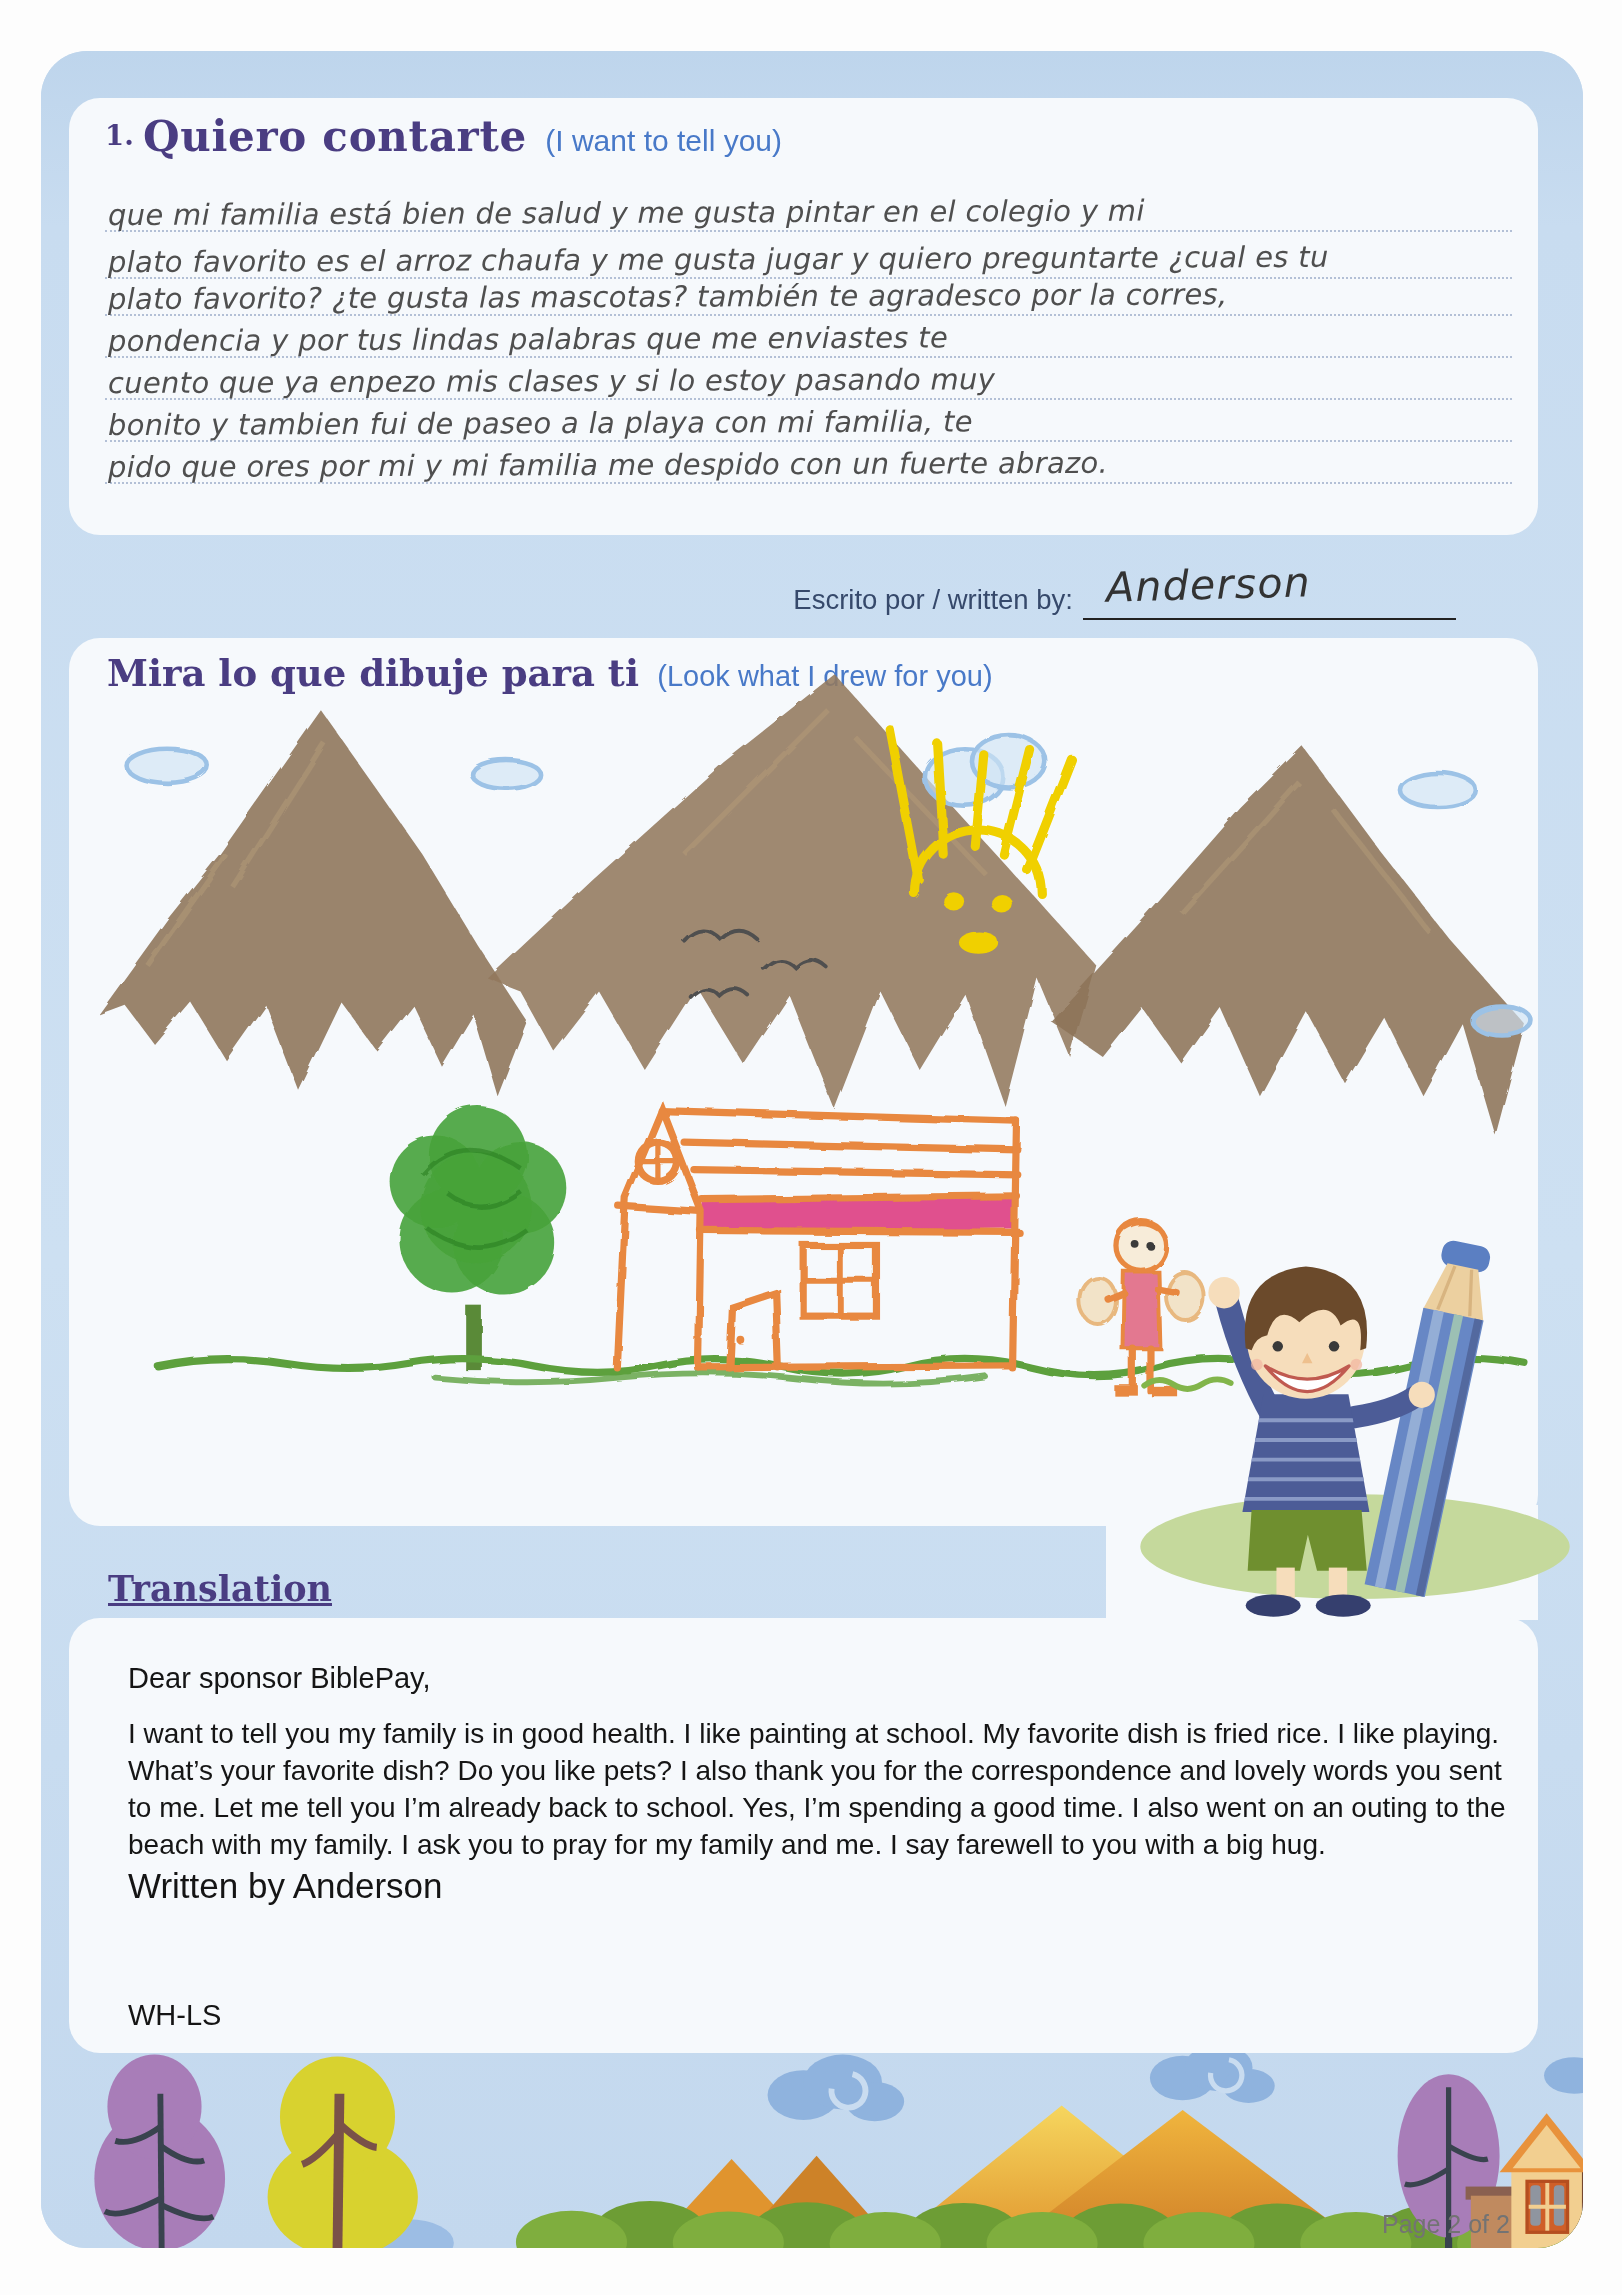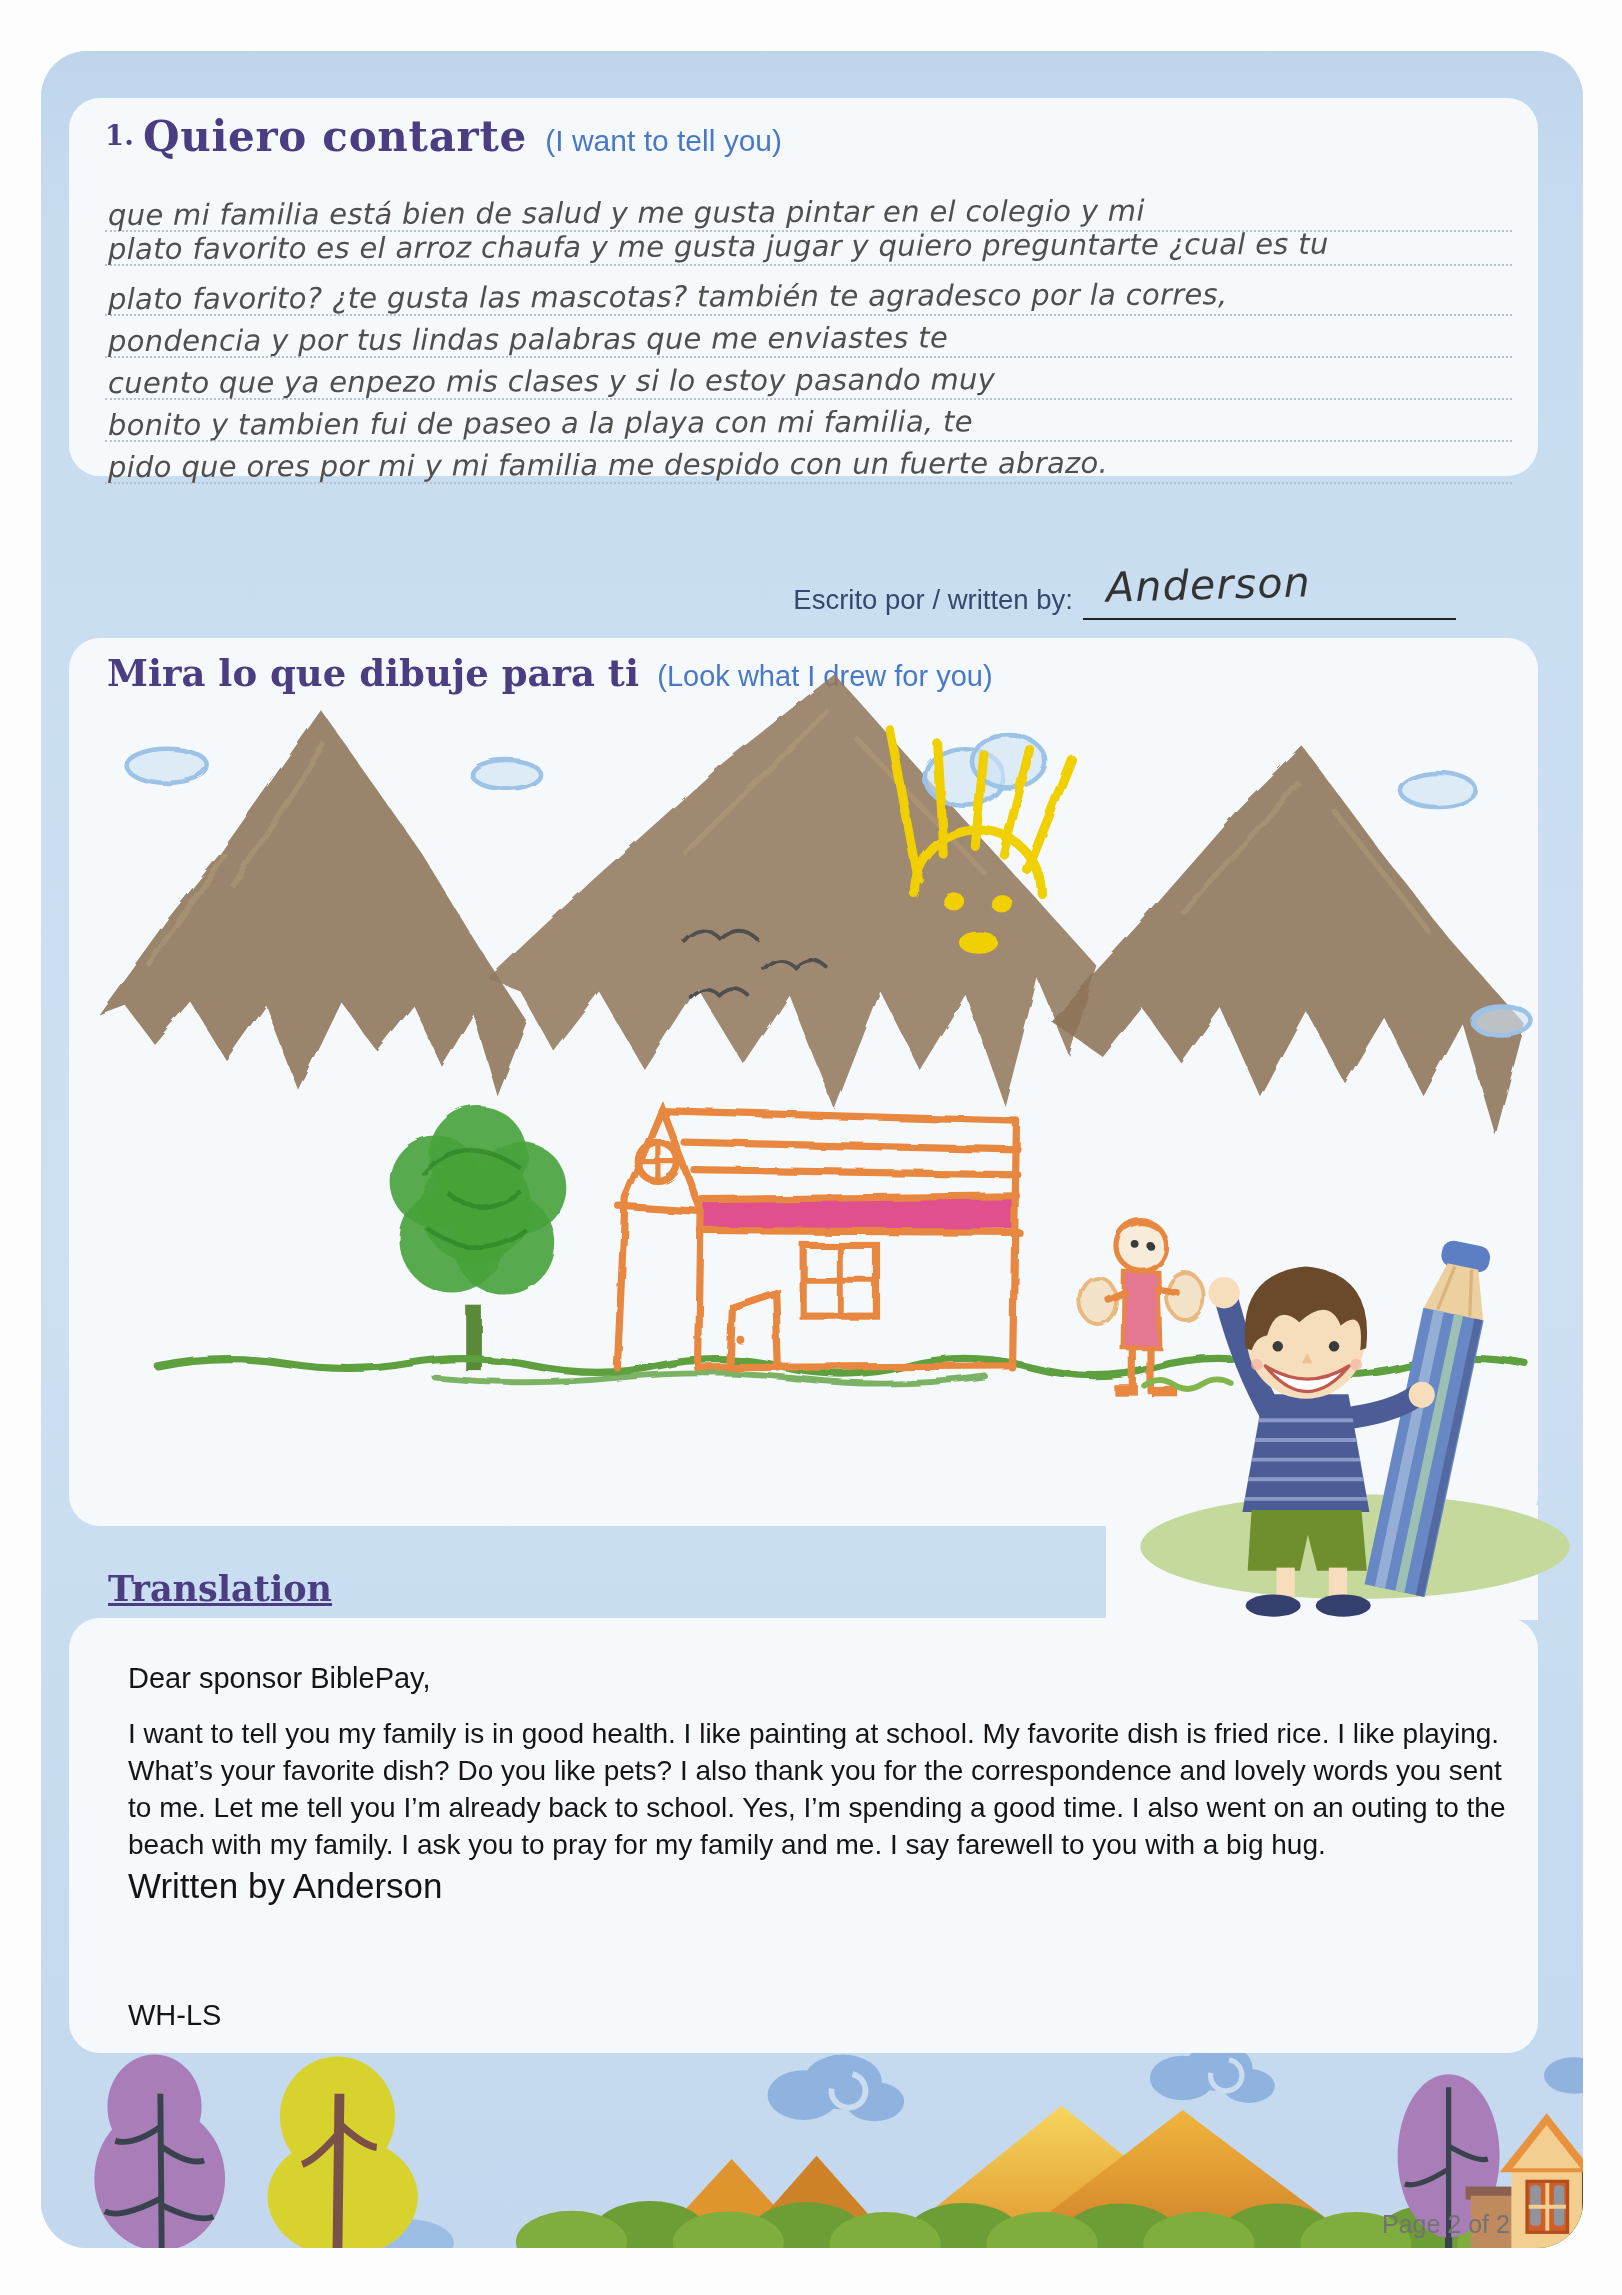--- a/index.html
+++ b/index.html
@@ -10,7 +10,7 @@
   .panel-tint{position:absolute;left:0;top:0;width:100%;height:100%;
          background:linear-gradient(180deg,#bed5ec 0%,#c8dcf0 8%,#cde0f2 55%,#c3d8ee 100%);}
   .card{position:absolute;background:#f6f9fc;border-radius:31px;z-index:2;}
-  .card1{left:69px;top:98px;width:1469px;height:378px;}
+  .card1{left:69px;top:98px;width:1469px;height:437px;}
   .card2{left:69px;top:638px;width:1469px;height:888px;}
   .card2-ext{position:absolute;left:1106px;top:1505px;width:432px;height:115px;
          background:#f6f9fc;z-index:2;}

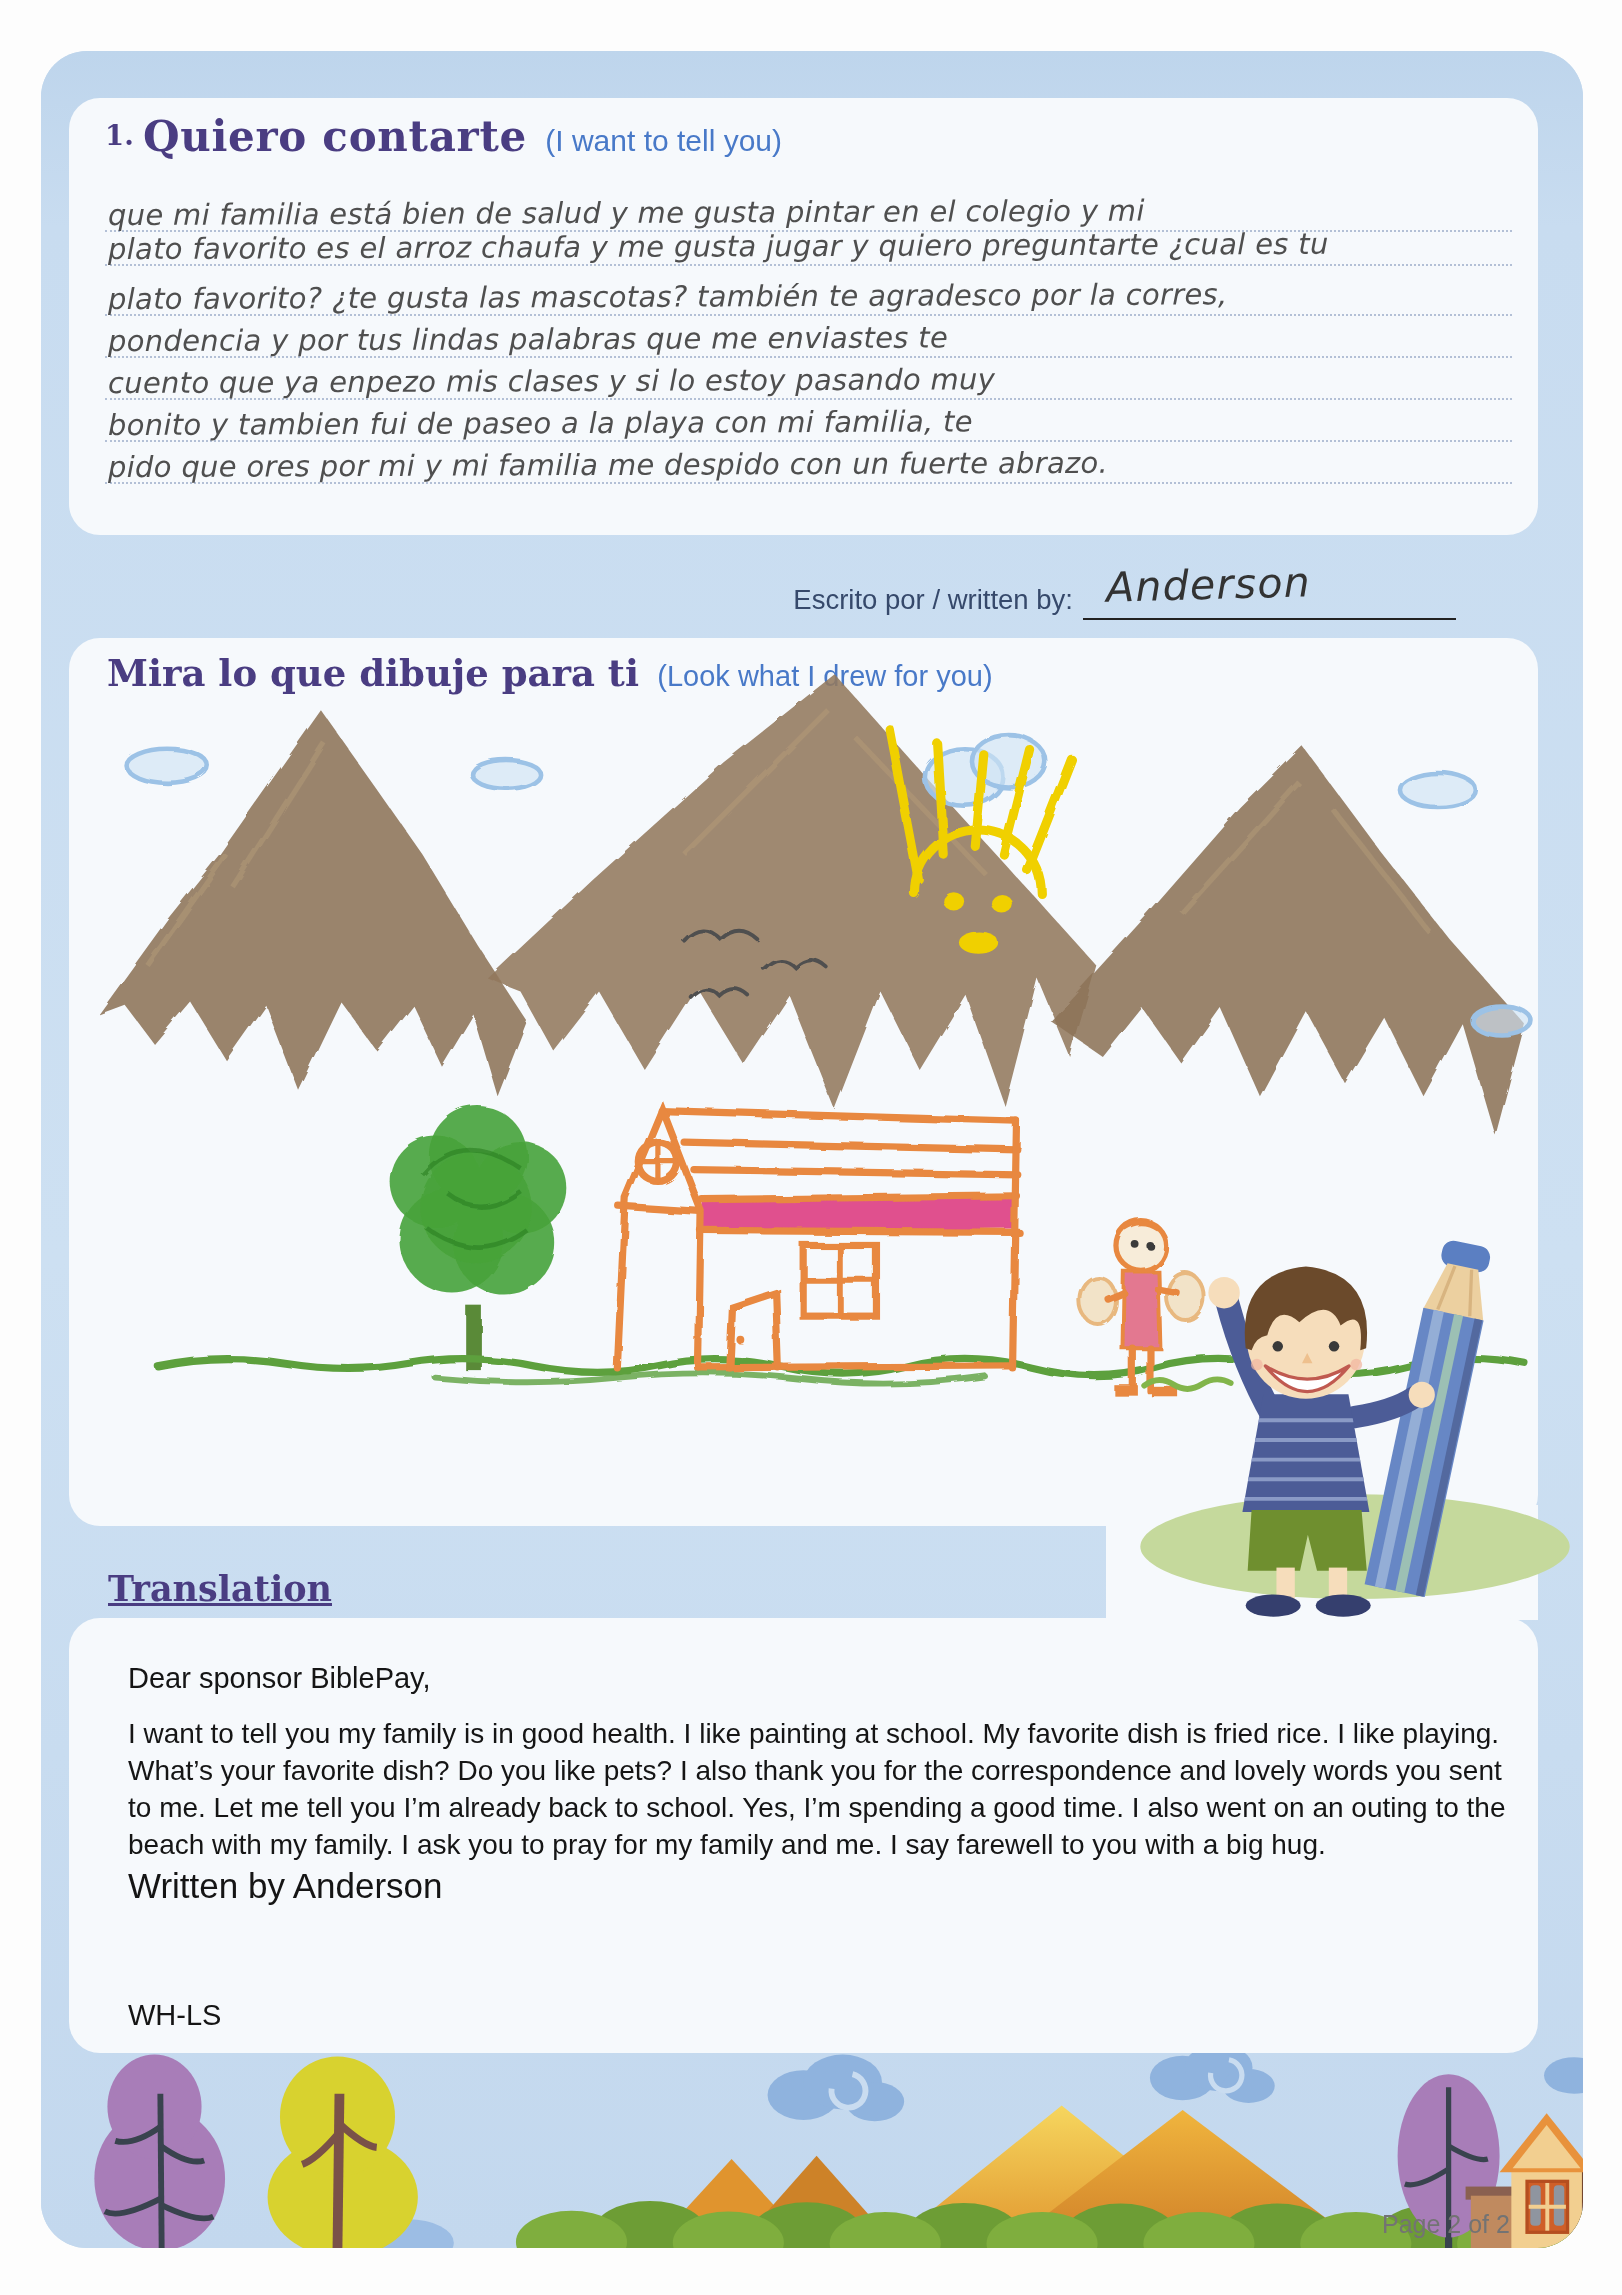--- a/index.html
+++ b/index.html
@@ -175,7 +175,7 @@
     <div class="hw-row" style="top:90px">
         <div class="hw-text">que mi familia está bien de salud y me gusta pintar en el colegio y mi</div>
       </div>
-    <div class="hw-row" style="top:124px">
+    <div class="hw-row" style="top:137px">
         <div class="hw-text">plato favorito es el arroz chaufa y me gusta jugar y quiero preguntarte ¿cual es tu</div>
       </div>
     <div class="hw-row" style="top:174px">

